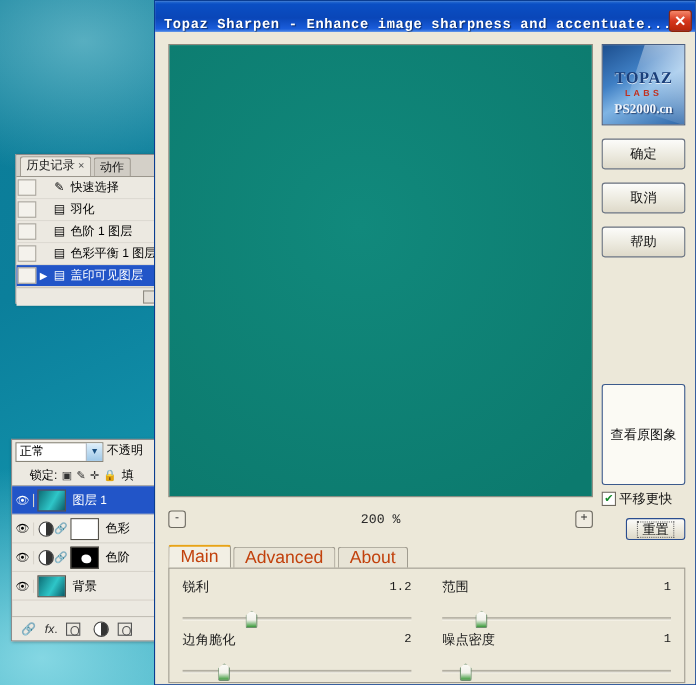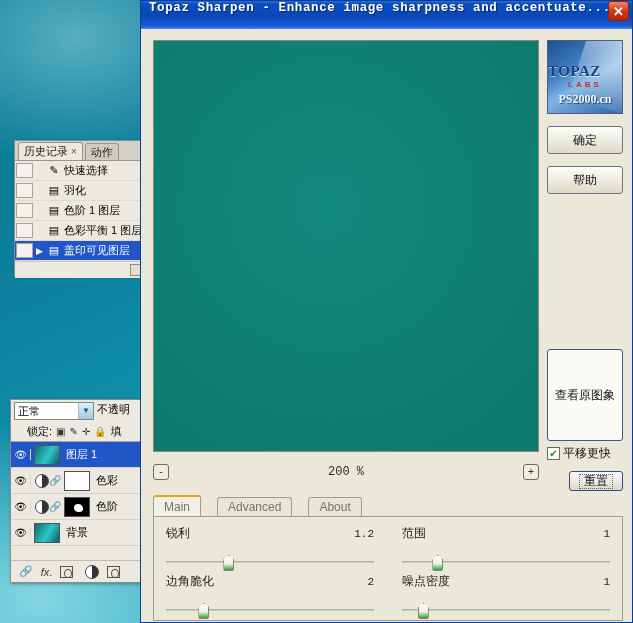--- a/index.html
+++ b/index.html
@@ -175,8 +175,8 @@
   .title-bar {
     height: 28px;
     background: linear-gradient(180deg,#2a6fd4 0%,#0a4fc4 10%,#0a46b8 55%,#1a5ddb 90%,#4f8ae8 100%);
-    display: flex; align-items: flex-start;
-    padding: 0 3px 0 8px;
+    display: flex; align-items: flex-end;
+    padding: 16px 3px 0 8px;
   }
   .title-text {
     flex: 1;

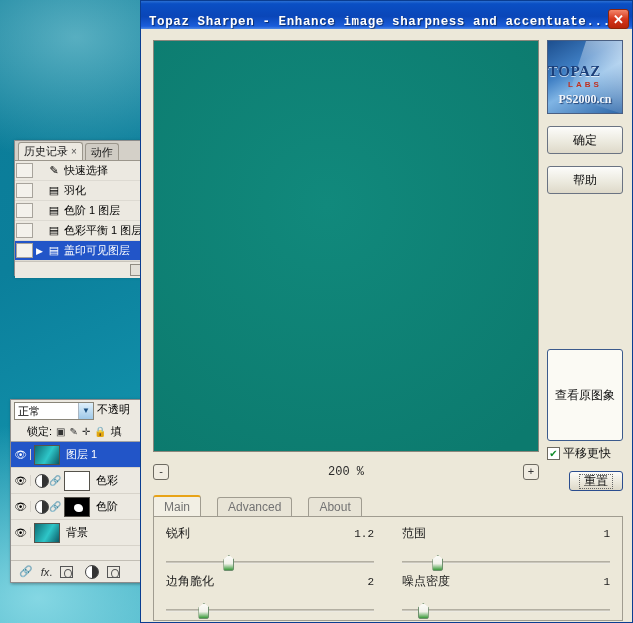--- a/index.html
+++ b/index.html
@@ -323,6 +323,7 @@
   }
   .logo-topaz {
     position: absolute; left: 0; right: 0; top: 22px;
+    text-align: center;
     font-family: "Liberation Serif", serif;
     font-size: 15px; font-weight: bold;
     letter-spacing: 0.5px;

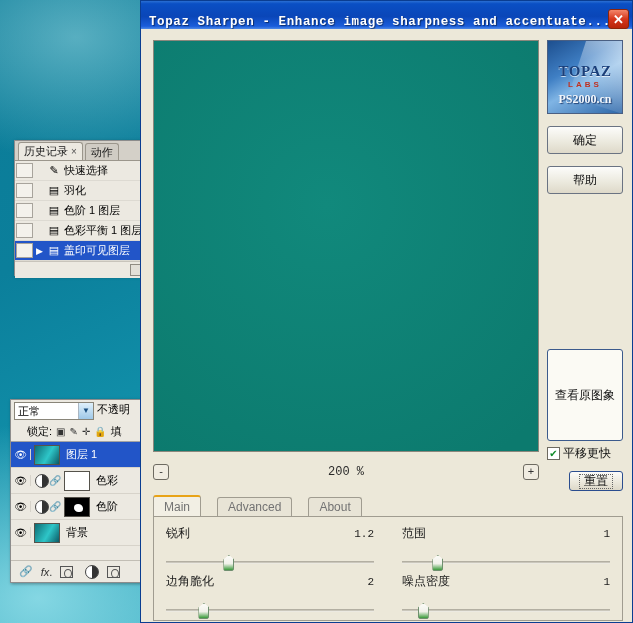--- a/index.html
+++ b/index.html
@@ -578,6 +578,7 @@
           <span class="logo-watermark">PS2000.cn</span>
         </div>
         <div class="side-btn">确定</div>
+        <div class="side-btn">取消</div>
         <div class="side-btn">帮助</div>
       </div>
 

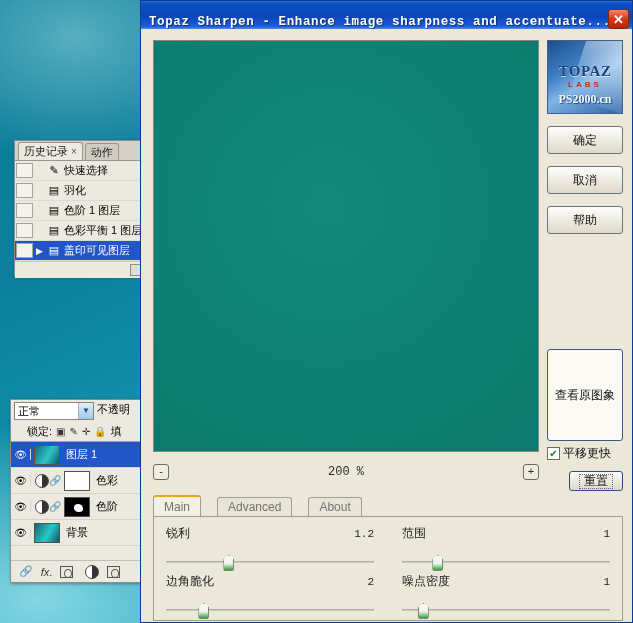--- a/index.html
+++ b/index.html
@@ -247,9 +247,9 @@
     border: 1px solid #a09c90;
     border-bottom: none;
     border-radius: 3px 3px 0 0;
-    font-size: 12px;
-    color: #737373;
-    margin-right: 16px;
+    font-size: 16px;
+    color: #c2410c;
+    margin-right: 2px;
     cursor: pointer;
   }
   .tz-tab.active {

